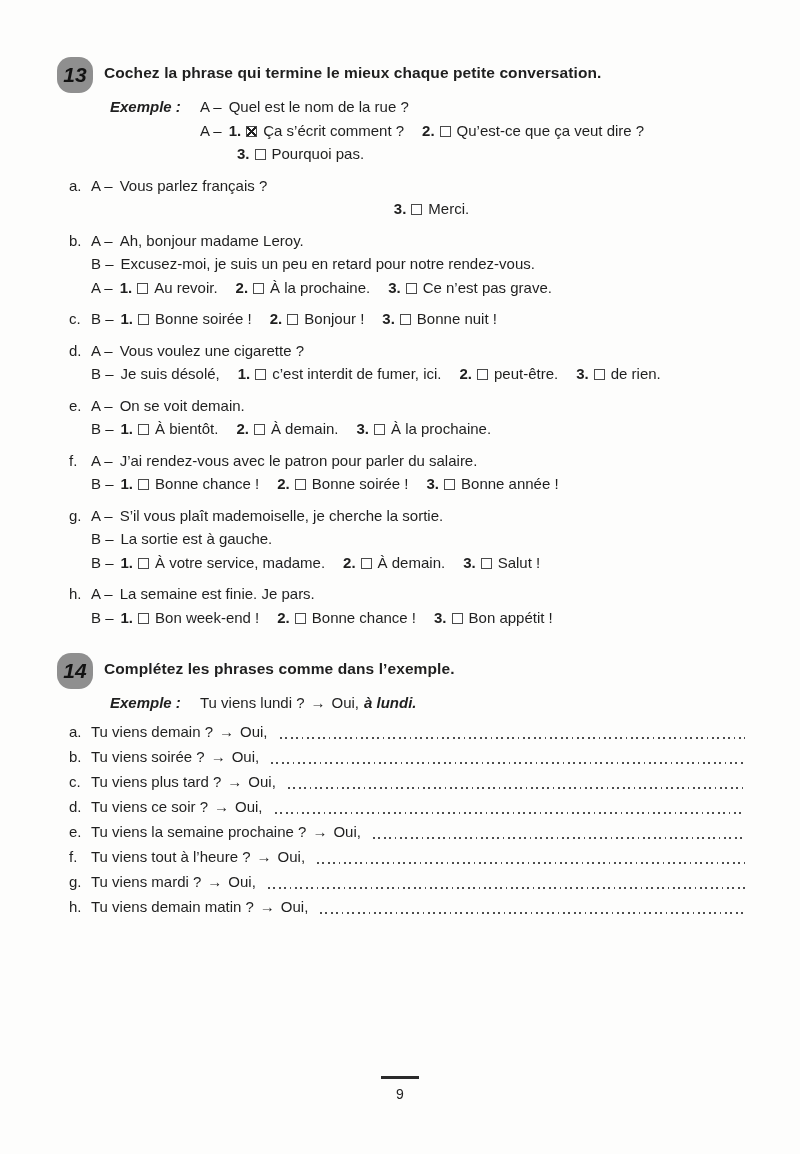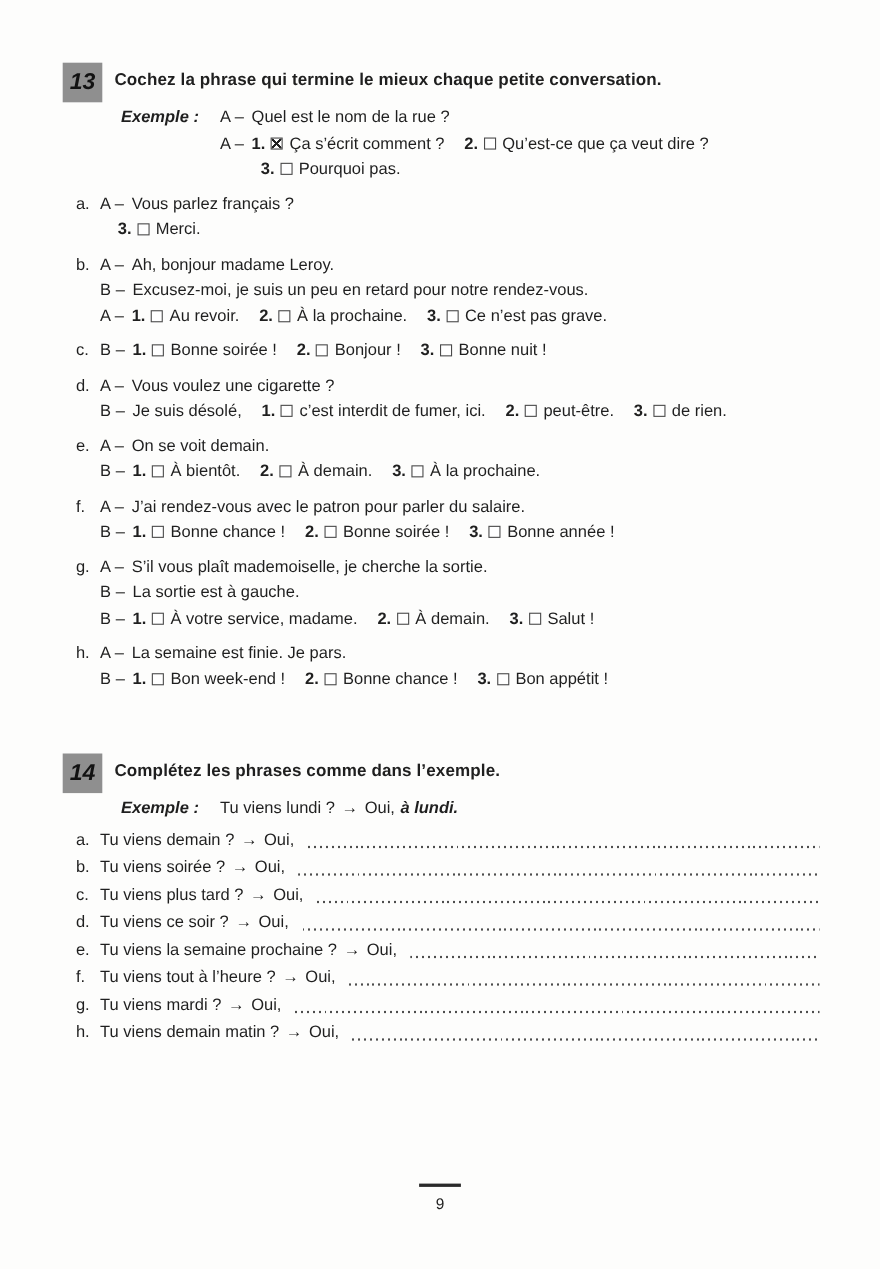--- a/index.html
+++ b/index.html
@@ -22,6 +22,7 @@
     display: flex; align-items: center; justify-content: center;
     font-style: italic; font-weight: 700; font-size: 21px; color: #121212;
     transform: none;
+    border-radius: 14px;
   }
   .ex-title { font-weight: 700; font-size: 15.5px; padding: 7px 0 0 11px; letter-spacing: 0.1px; }
 

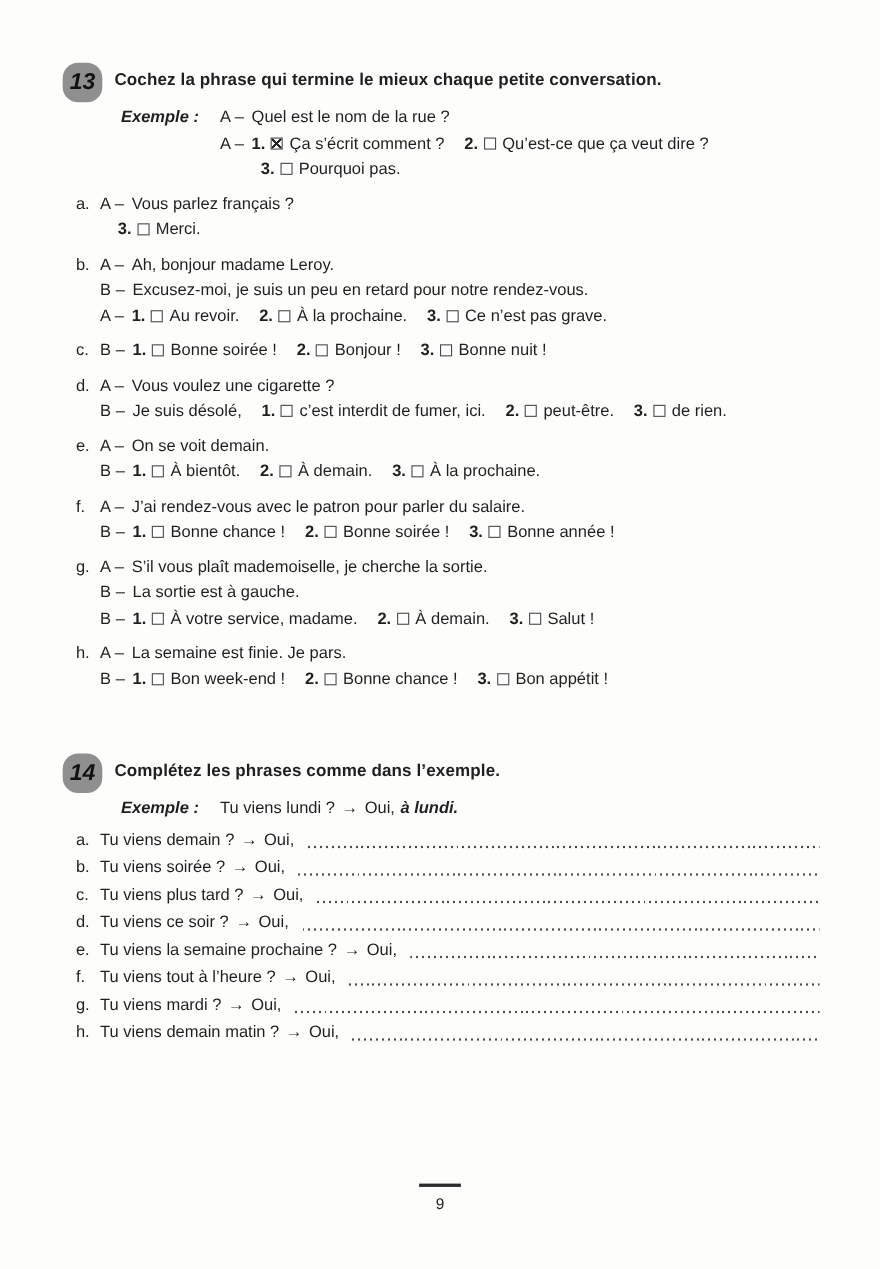--- a/index.html
+++ b/index.html
@@ -34,7 +34,7 @@
   
   .conv-line { line-height: 23.5px; white-space: nowrap; }
   .ind-ex { margin-left: 37px; }
-  .ind-item { margin-left: 16px; }
+  .ind-item { margin-left: 27px; text-align: center; }
   .speaker { margin-right: 7px; }
   .opt { margin-left: 18px; white-space: nowrap; }
   .speaker + .opt, .conv-line > .opt:first-child { margin-left: 0; }

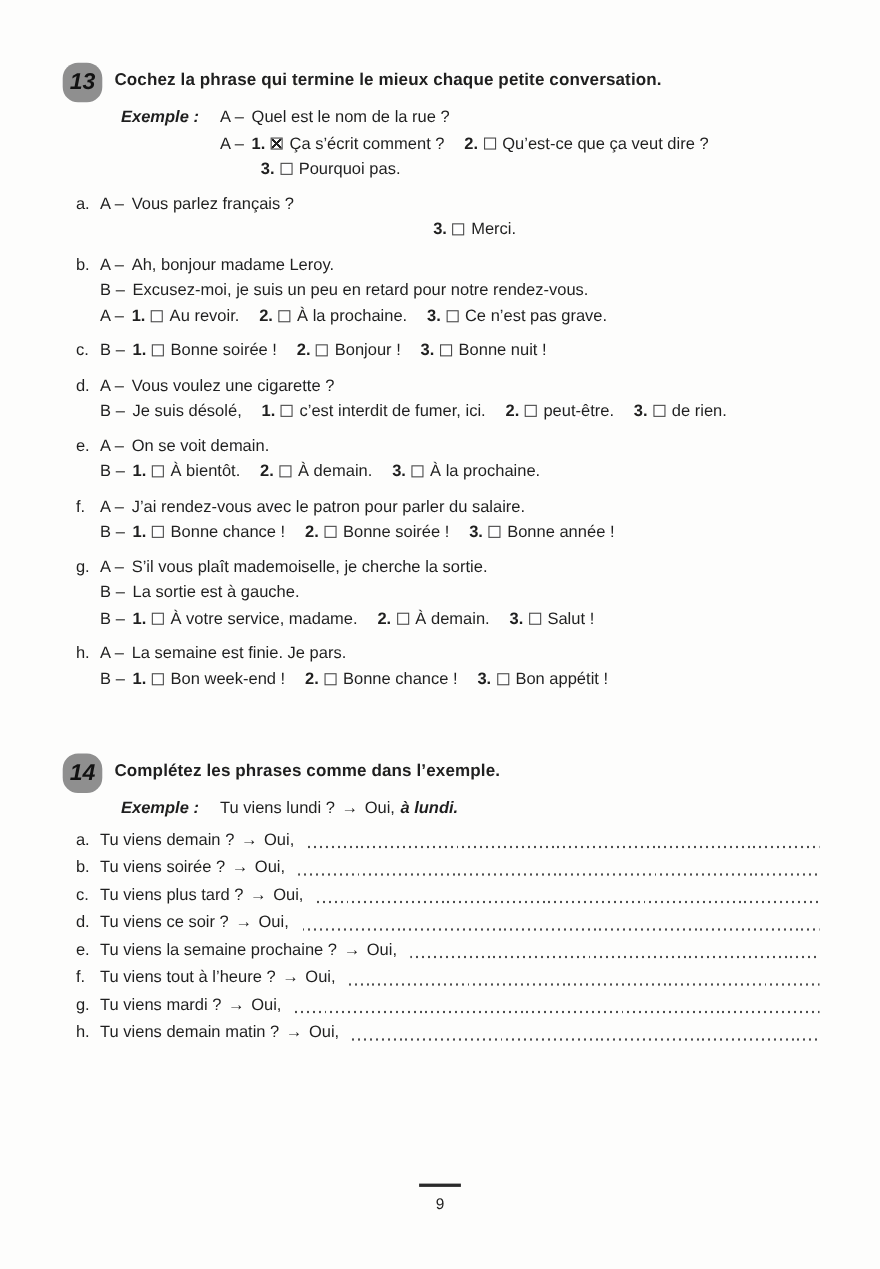--- a/index.html
+++ b/index.html
@@ -58,7 +58,7 @@
   .lines { flex: 1; }
 
   
-  .section-14 { margin-top: 56px; }
+  .section-14 { margin-top: 24px; }
   .example14 { display: flex; align-items: baseline; margin-left: 53px; line-height: 24px; }
   .example14 .example-label { line-height: 24px; }
   .arrow { margin: 0 6px; }

